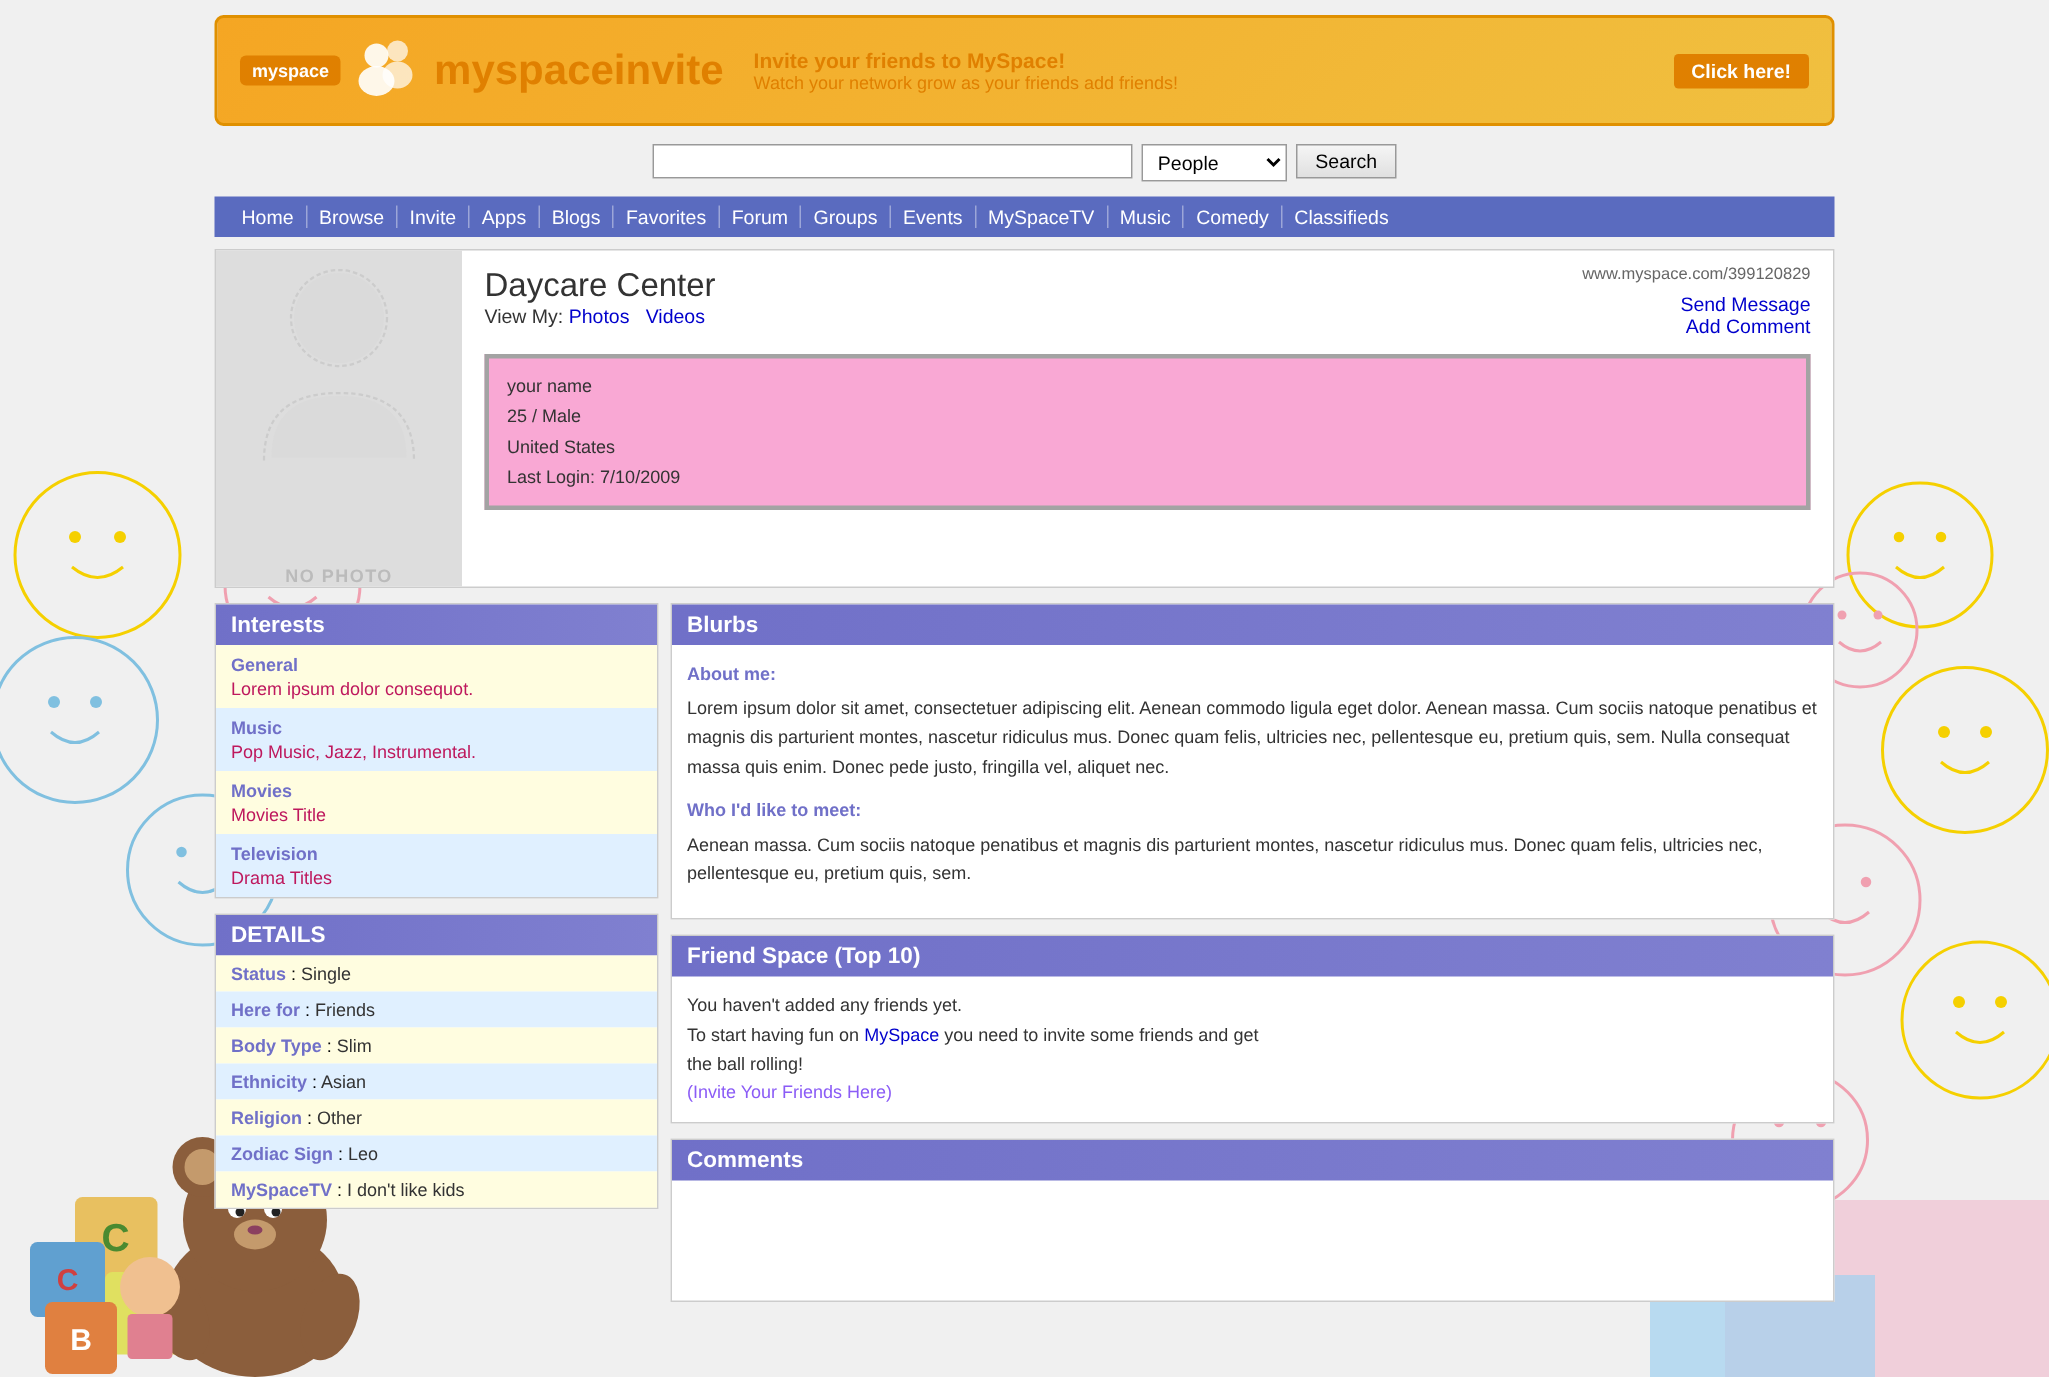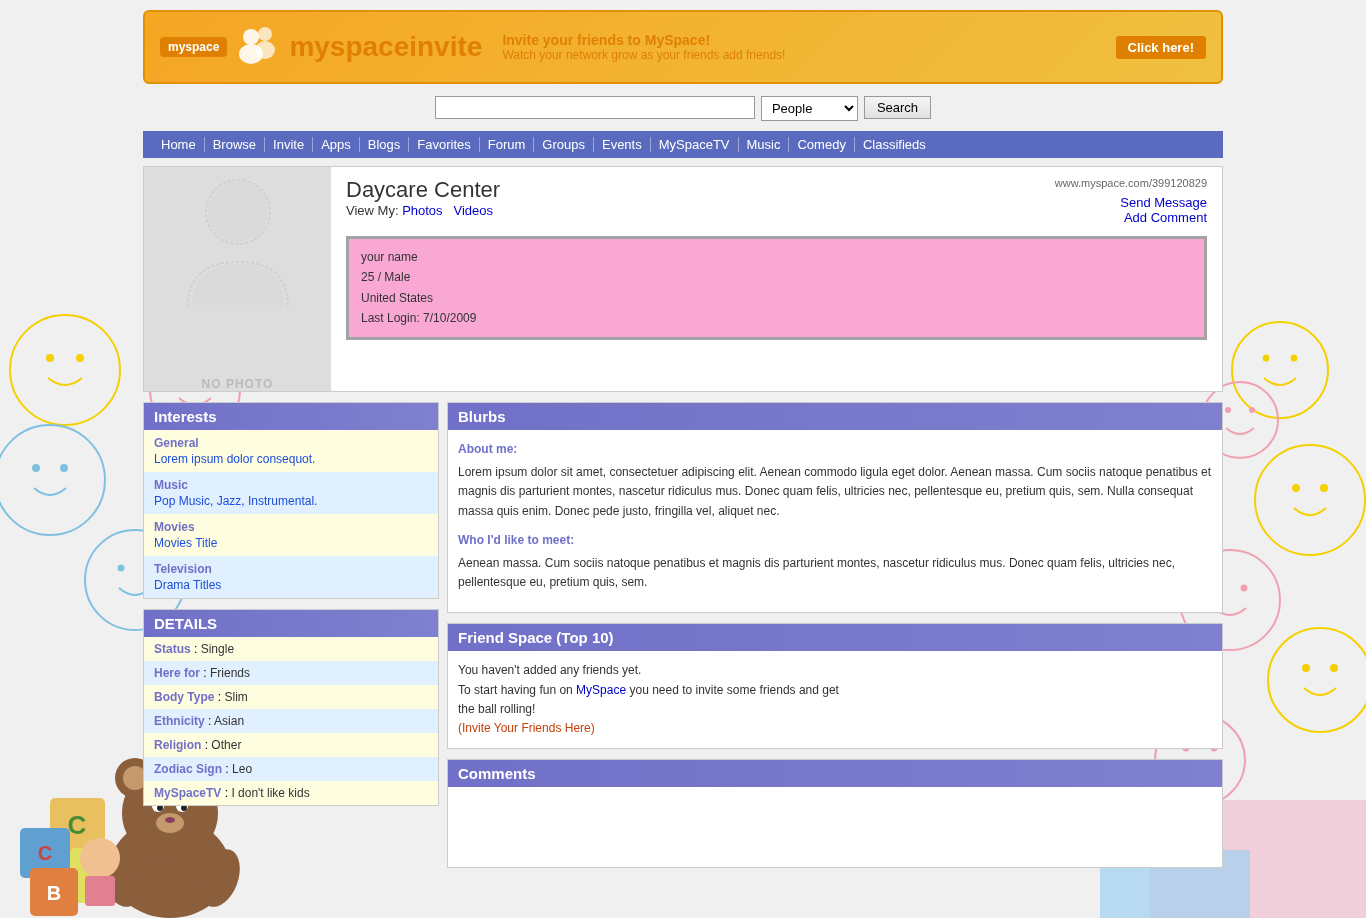--- a/index.html
+++ b/index.html
@@ -114,7 +114,7 @@
       margin-bottom: 10px;
     }
     .profile-photo {
-      width: 187px;
+      width: 164px;
       min-height: 165px;
       background: #ddd;
       display: flex;

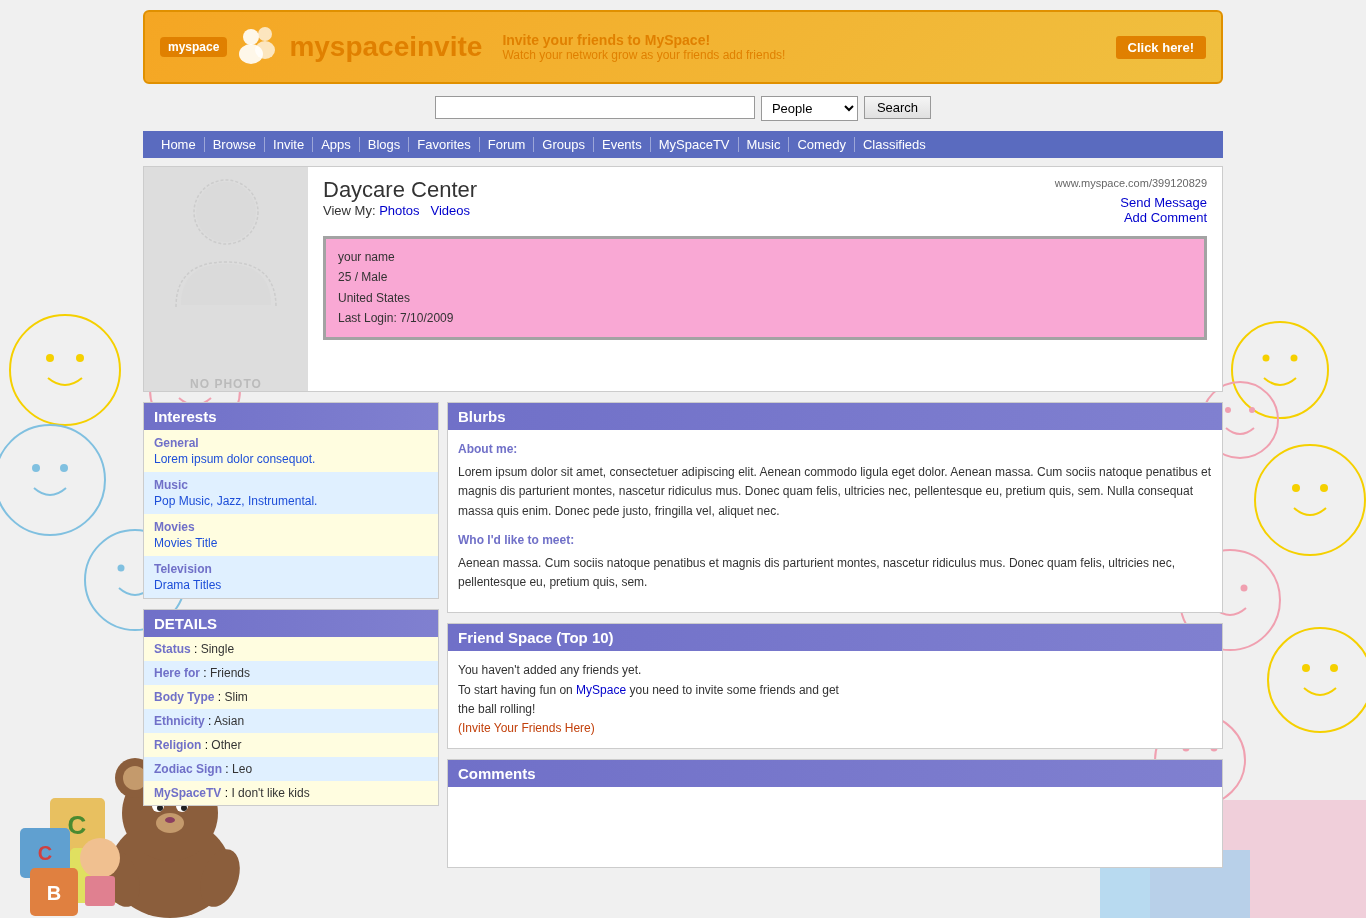--- a/index.html
+++ b/index.html
@@ -192,7 +192,7 @@
       margin-bottom: 2px;
     }
     .interest-value {
-      color: #1d4ed8;
+      color: #be185d;
       font-size: 12px;
     }
 

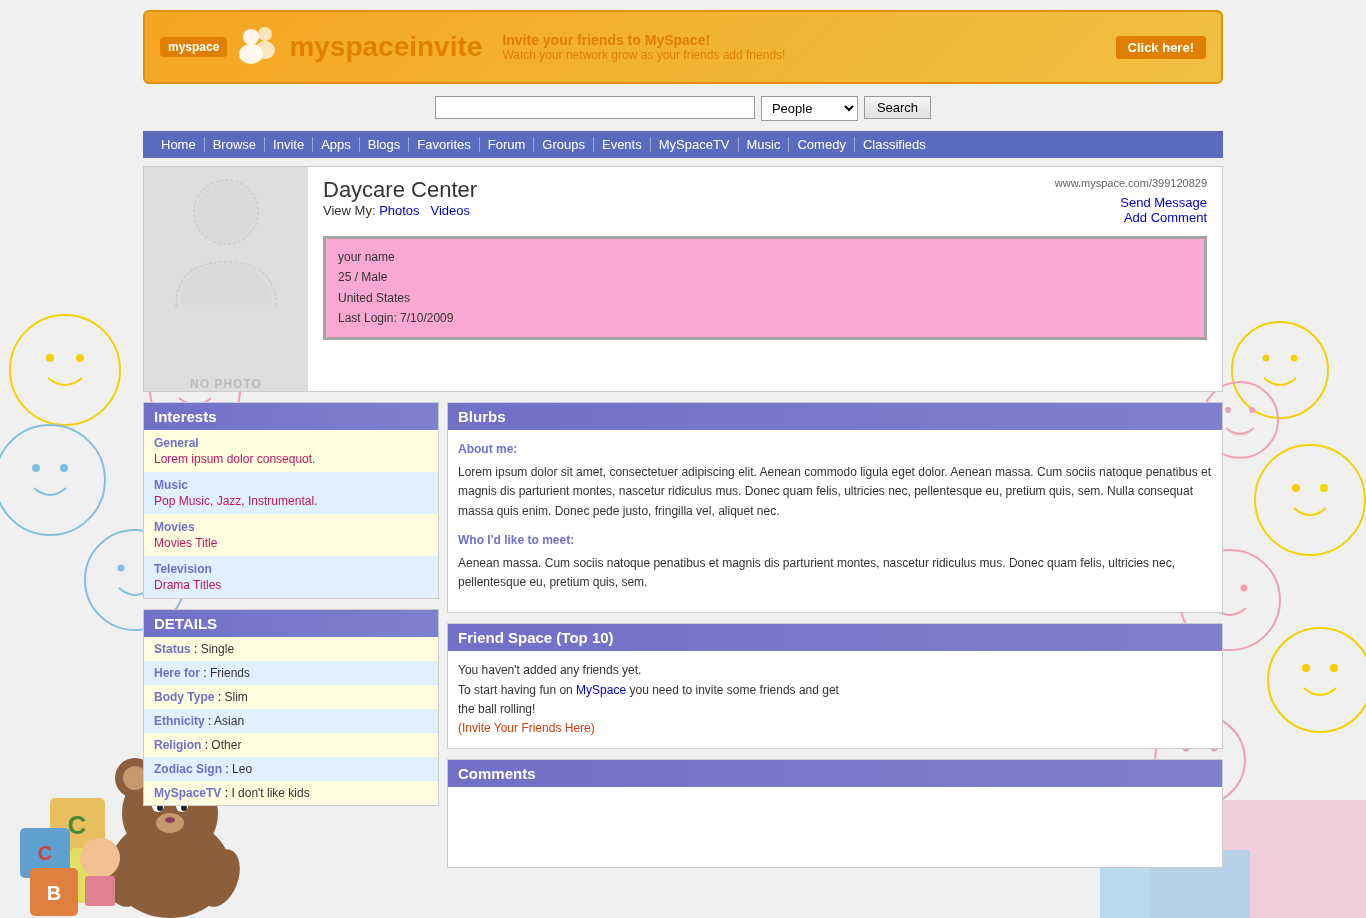--- a/index.html
+++ b/index.html
@@ -525,7 +525,7 @@
           </div>
           <div>the ball rolling!</div>
           <div>
-            <a style="color:#c2410c;text-decoration:none;">(Invite Your Friends Here)</a>
+            <a style="color:#8b5cf6;text-decoration:none;">(Invite Your Friends Here)</a>
           </div>
         </div>
       </div>

